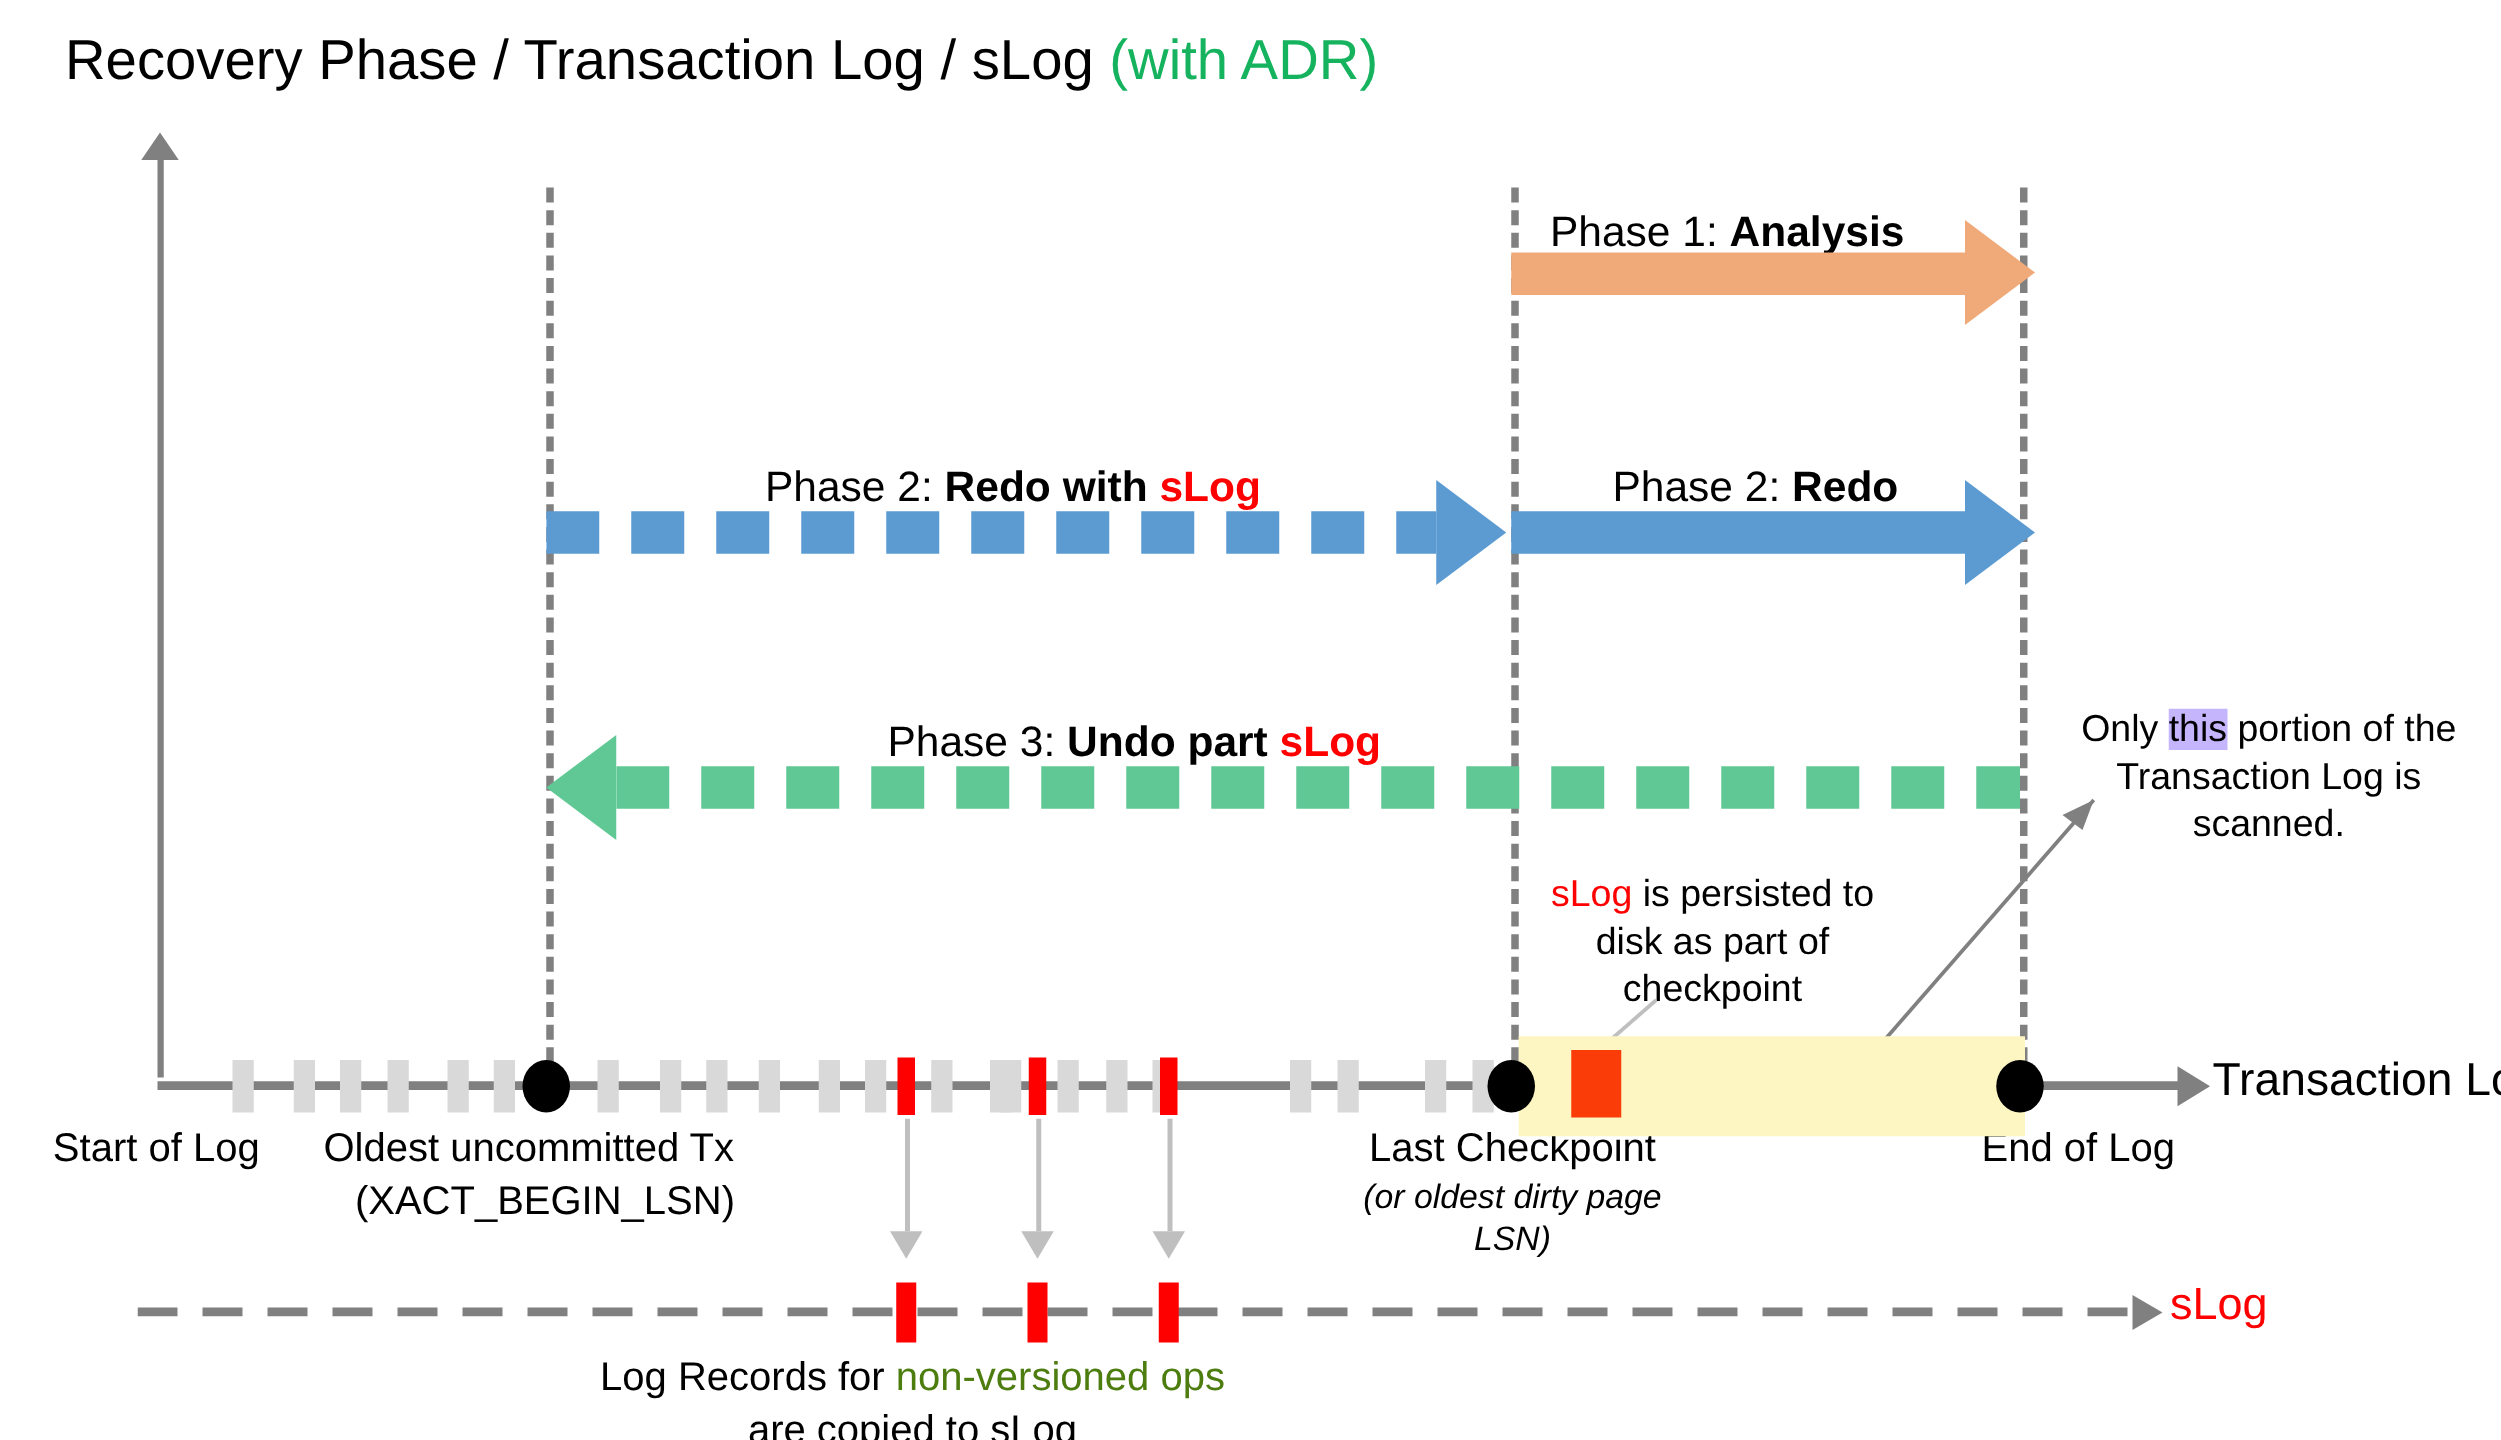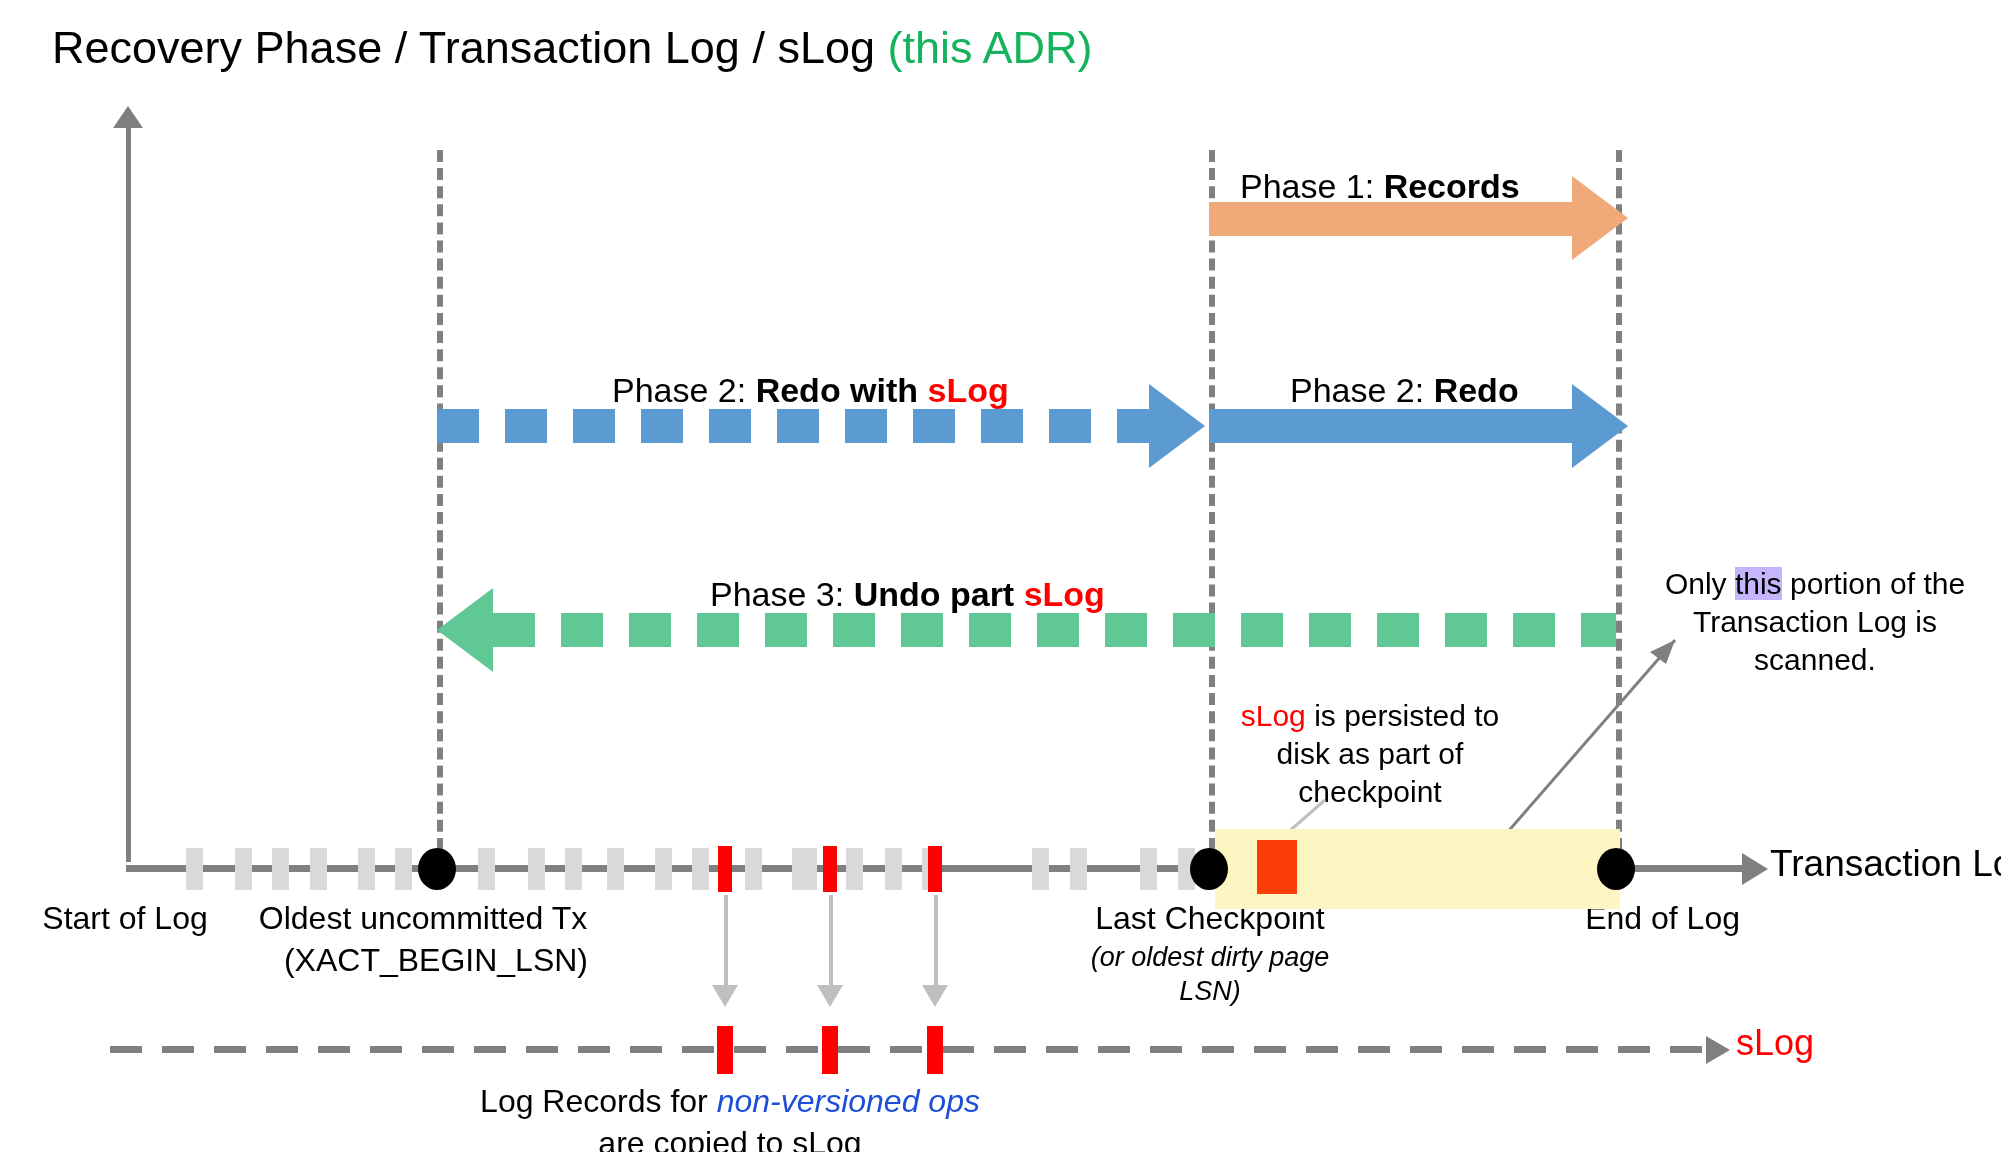--- a/index.html
+++ b/index.html
@@ -86,7 +86,7 @@
 </head>
 <body>
 
-<div class="abs" id="title"><span>Recovery Phase / Transaction Log / sLog </span><span class="adr">(this ADR)</span></div>
+<div class="abs" id="title"><span>Recovery Phase / Transaction Log / sLog </span><span class="adr">(with ADR)</span></div>
 
 <div class="abs" id="yaxis-head"></div>
 <div class="abs" id="yaxis"></div>

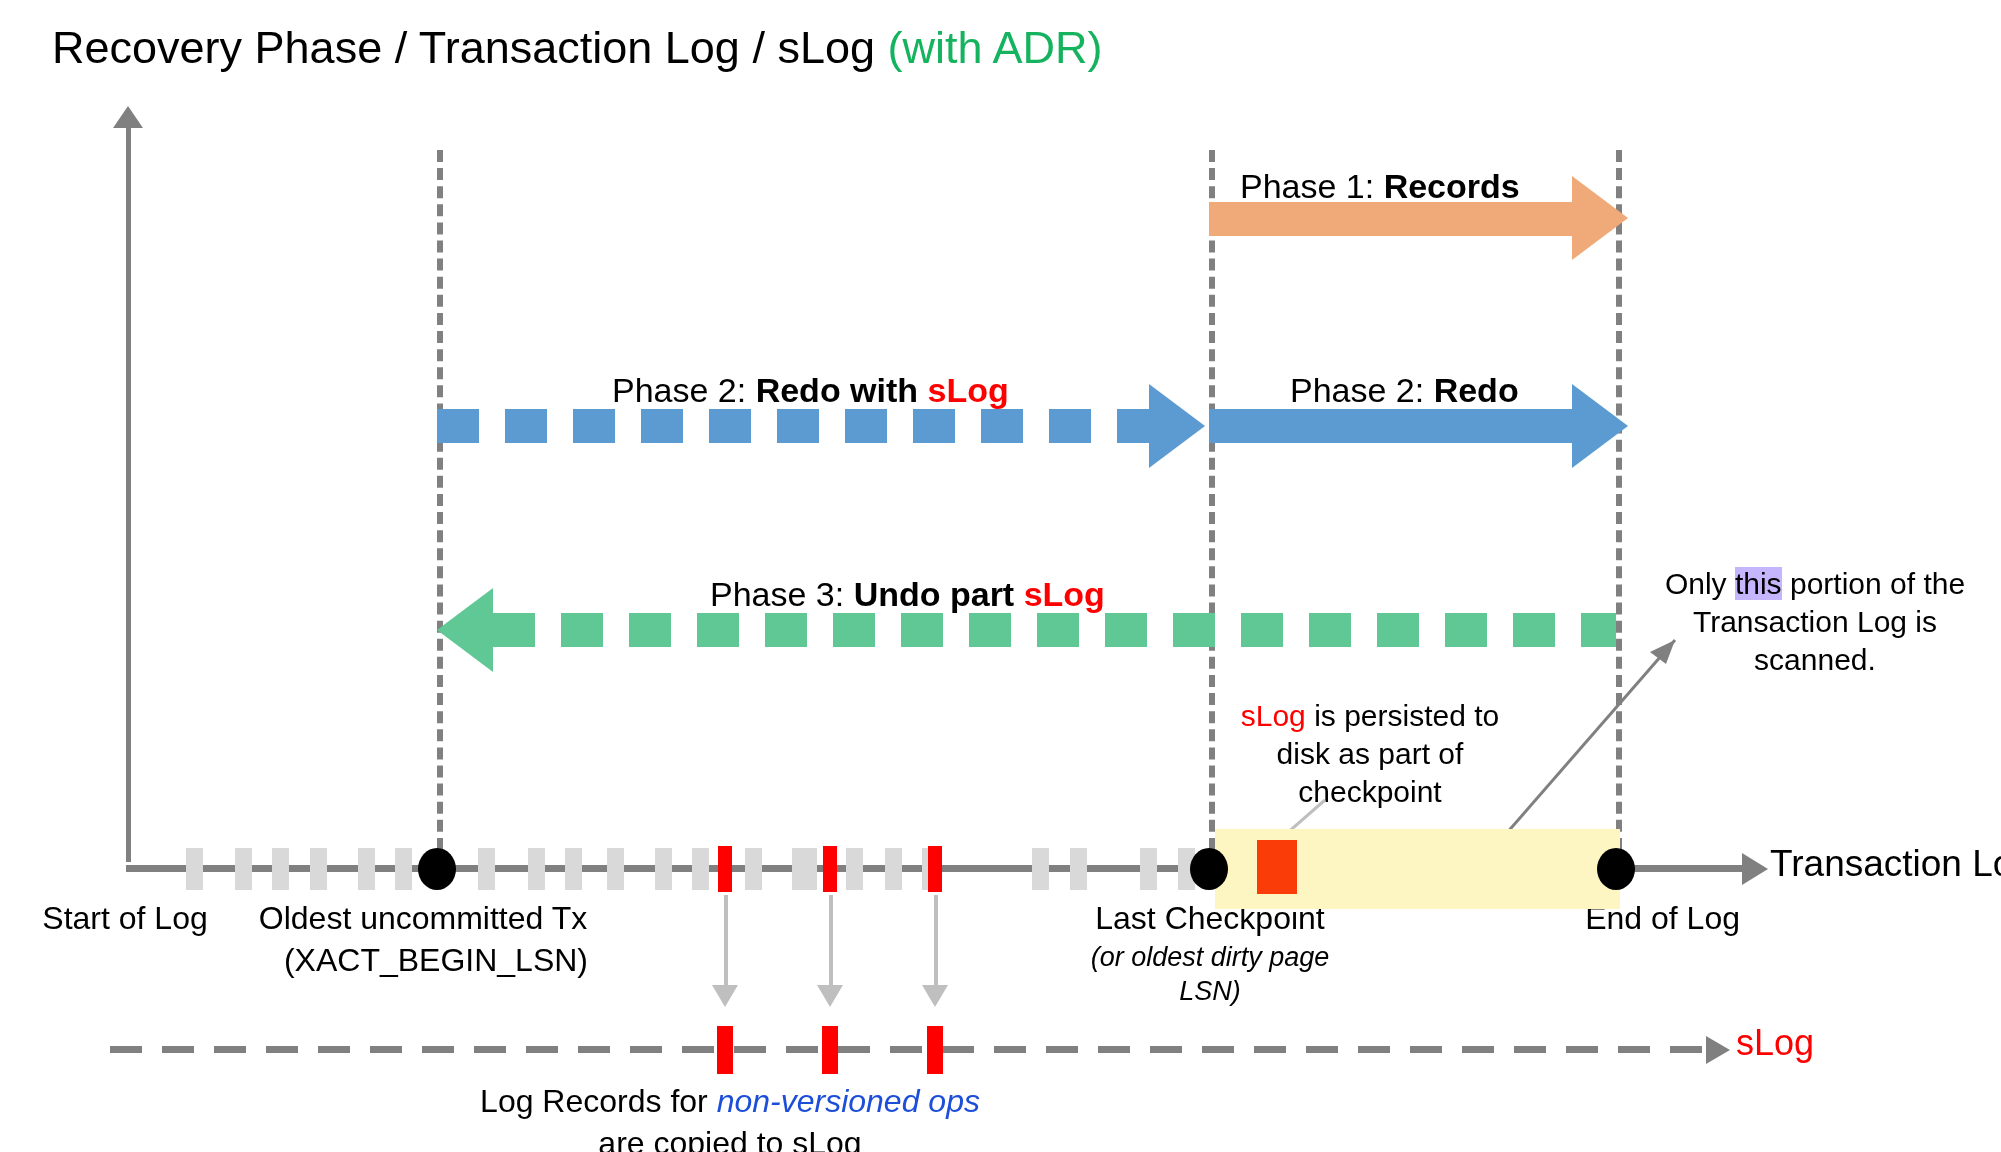--- a/index.html
+++ b/index.html
@@ -101,7 +101,7 @@
 <div class="abs vguide" style="left:1209px;top:150px;height:718px;"></div>
 <div class="abs vguide" style="left:1616px;top:150px;height:718px;"></div>
 
-<div class="abs phase-label" style="left:1240px;top:167px;"><span>Phase 1: </span><b>Records</b></div>
+<div class="abs phase-label" style="left:1240px;top:167px;"><span>Phase 1: </span><b>Analysis</b></div>
 <div class="abs orange" style="left:1209px;top:202px;">
   <div class="shaft solid" style="width:363px;"></div>
 </div>

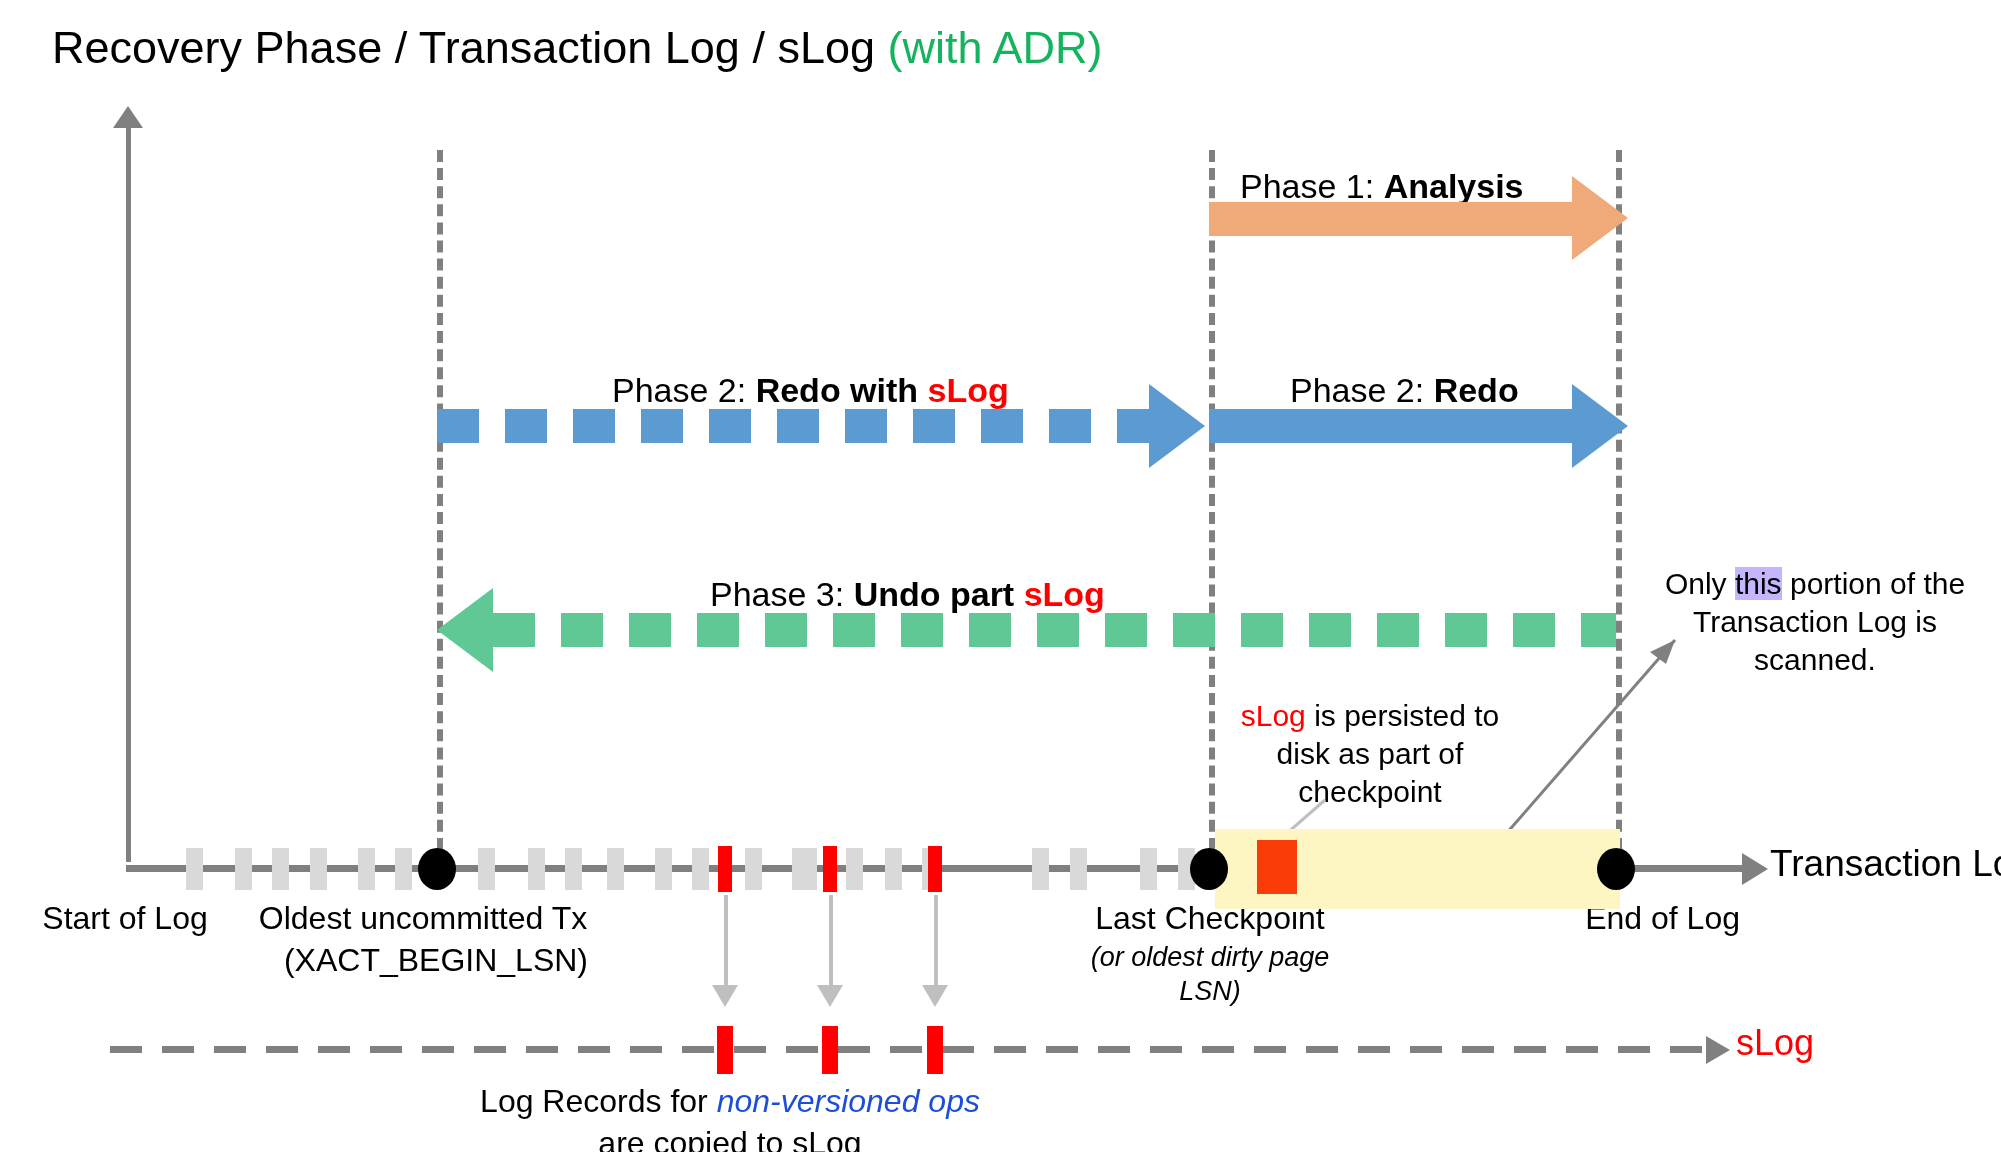--- a/index.html
+++ b/index.html
@@ -81,7 +81,7 @@
     border-top:22px solid #bfbfbf;}
 
   .bottom-note{font-size:32px;line-height:42px;text-align:center;white-space:nowrap;}
-  .bottom-note .nv{color:#1d4ed8;font-style:italic;}
+  .bottom-note .nv{color:#4d7c0f;}
 </style>
 </head>
 <body>

